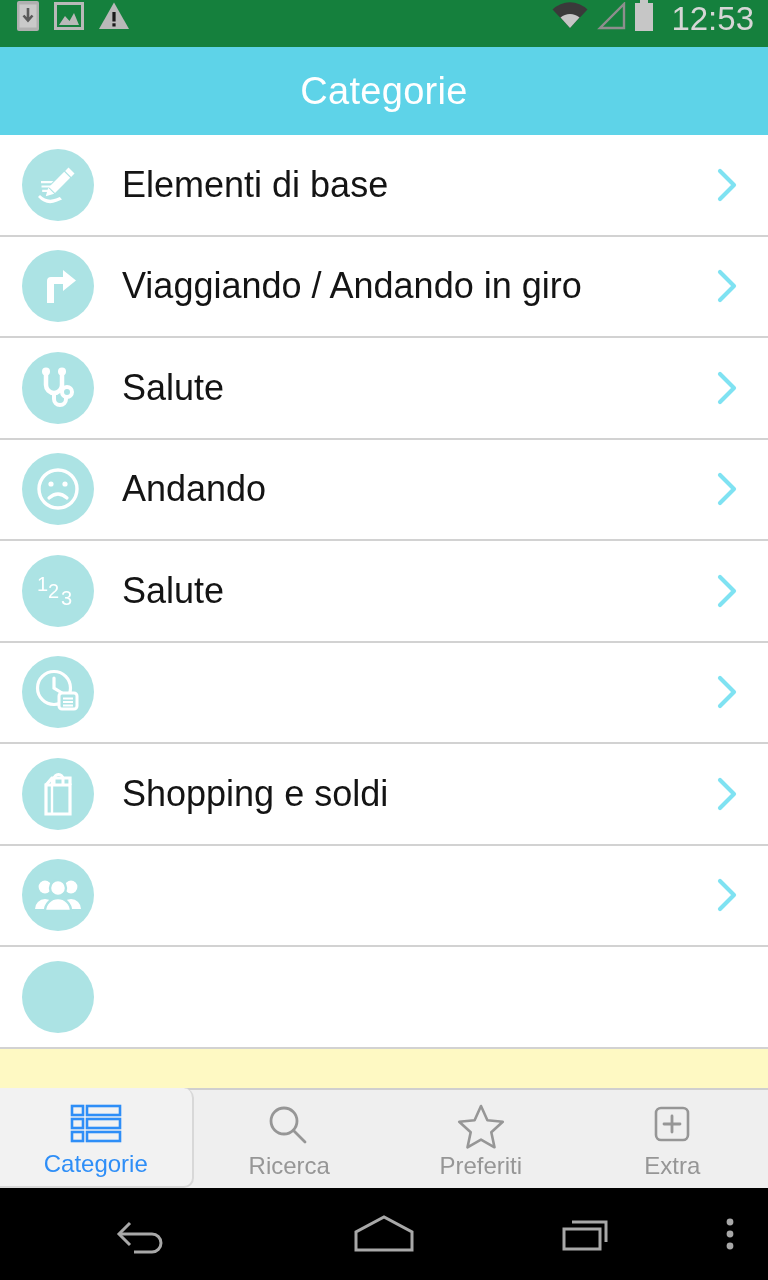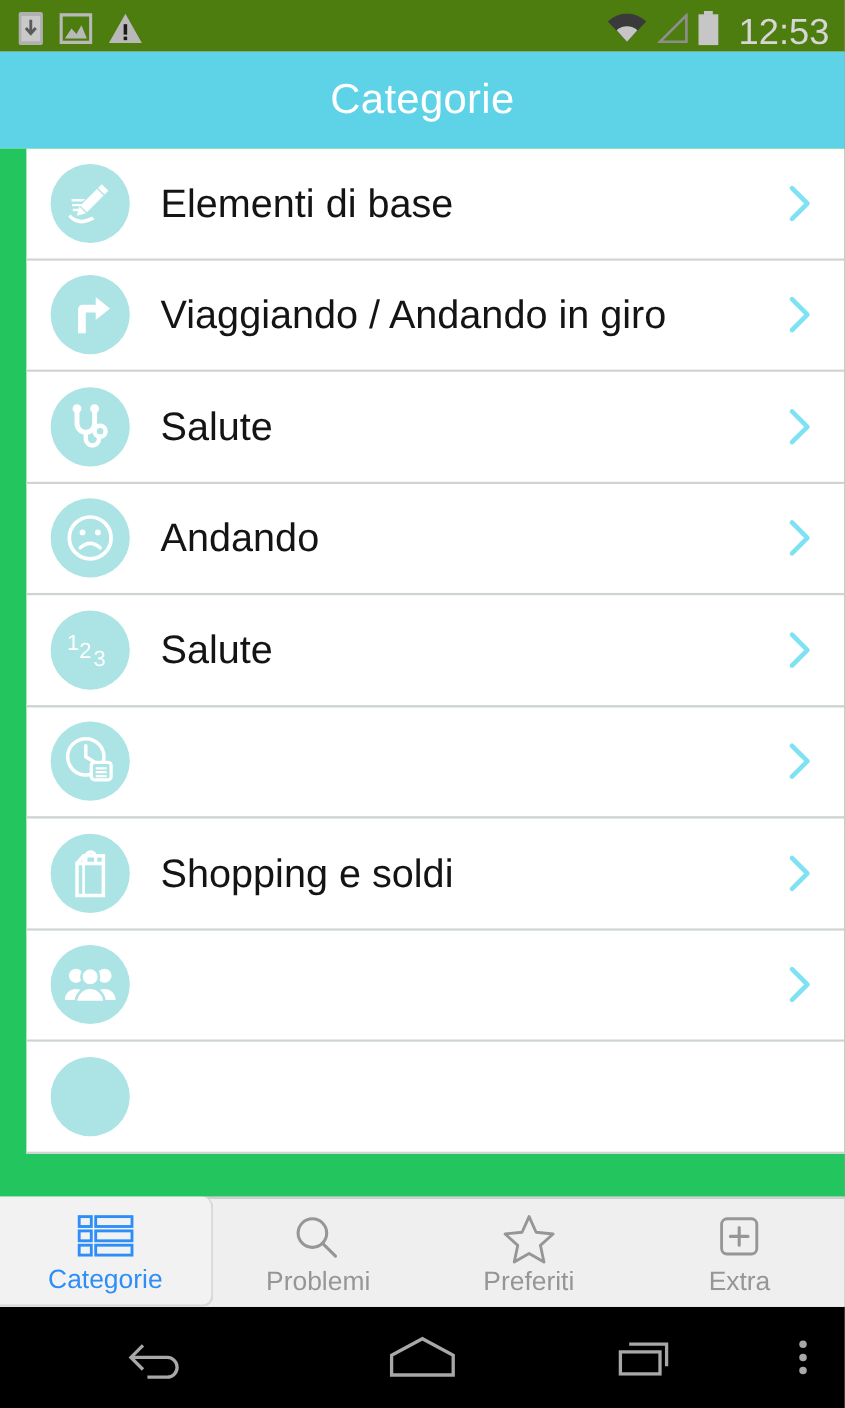--- a/index.html
+++ b/index.html
@@ -20,8 +20,8 @@
   
   .statusbar{
     height:47px;
-    background:#4d7c0f;
-    display:flex; align-items:flex-end;
+    background:#15803d;
+    display:flex; align-items:flex-start;
     padding:0 14px 0 16px;
     flex:0 0 47px;
   }

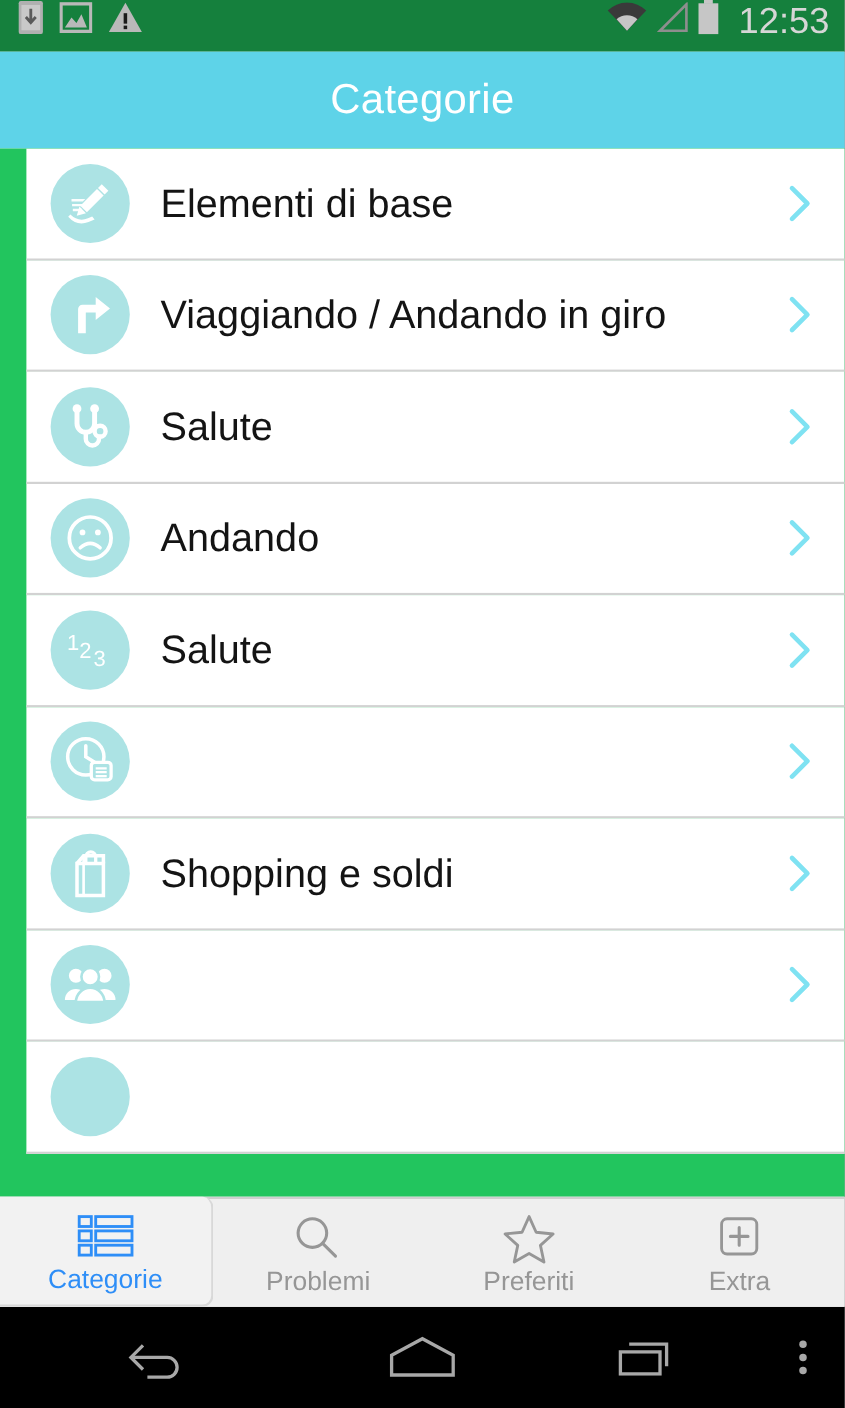--- a/index.html
+++ b/index.html
@@ -46,10 +46,9 @@
   
   .list{
     flex:1 1 auto;
-    background:#22c55e;
+    background:#fef9c3;
     overflow:hidden;
     position:relative;
-    padding-left:24px;
   }
   .row{
     height:101.5px;

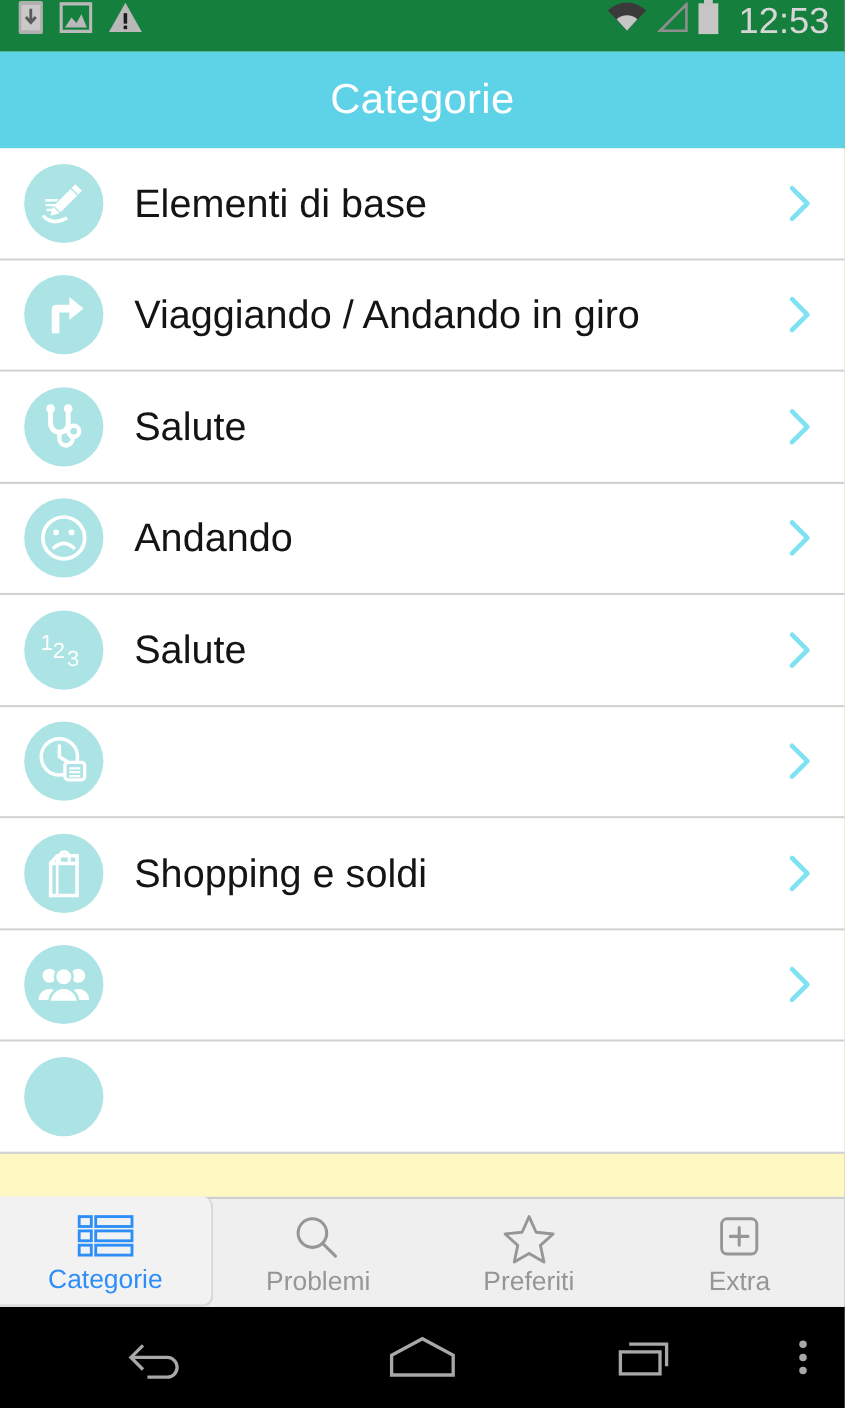--- a/index.html
+++ b/index.html
@@ -339,7 +339,7 @@
       <path d="M30.5 28.5 L42 40" stroke="#969696" stroke-width="2.8" stroke-linecap="round"></path>
           </svg>
         </span>
-        <span class="tab-label">Problemi</span>
+        <span class="tab-label">Ricerca</span>
       </div>
       <div class="tab">
         <span class="tab-icon">

